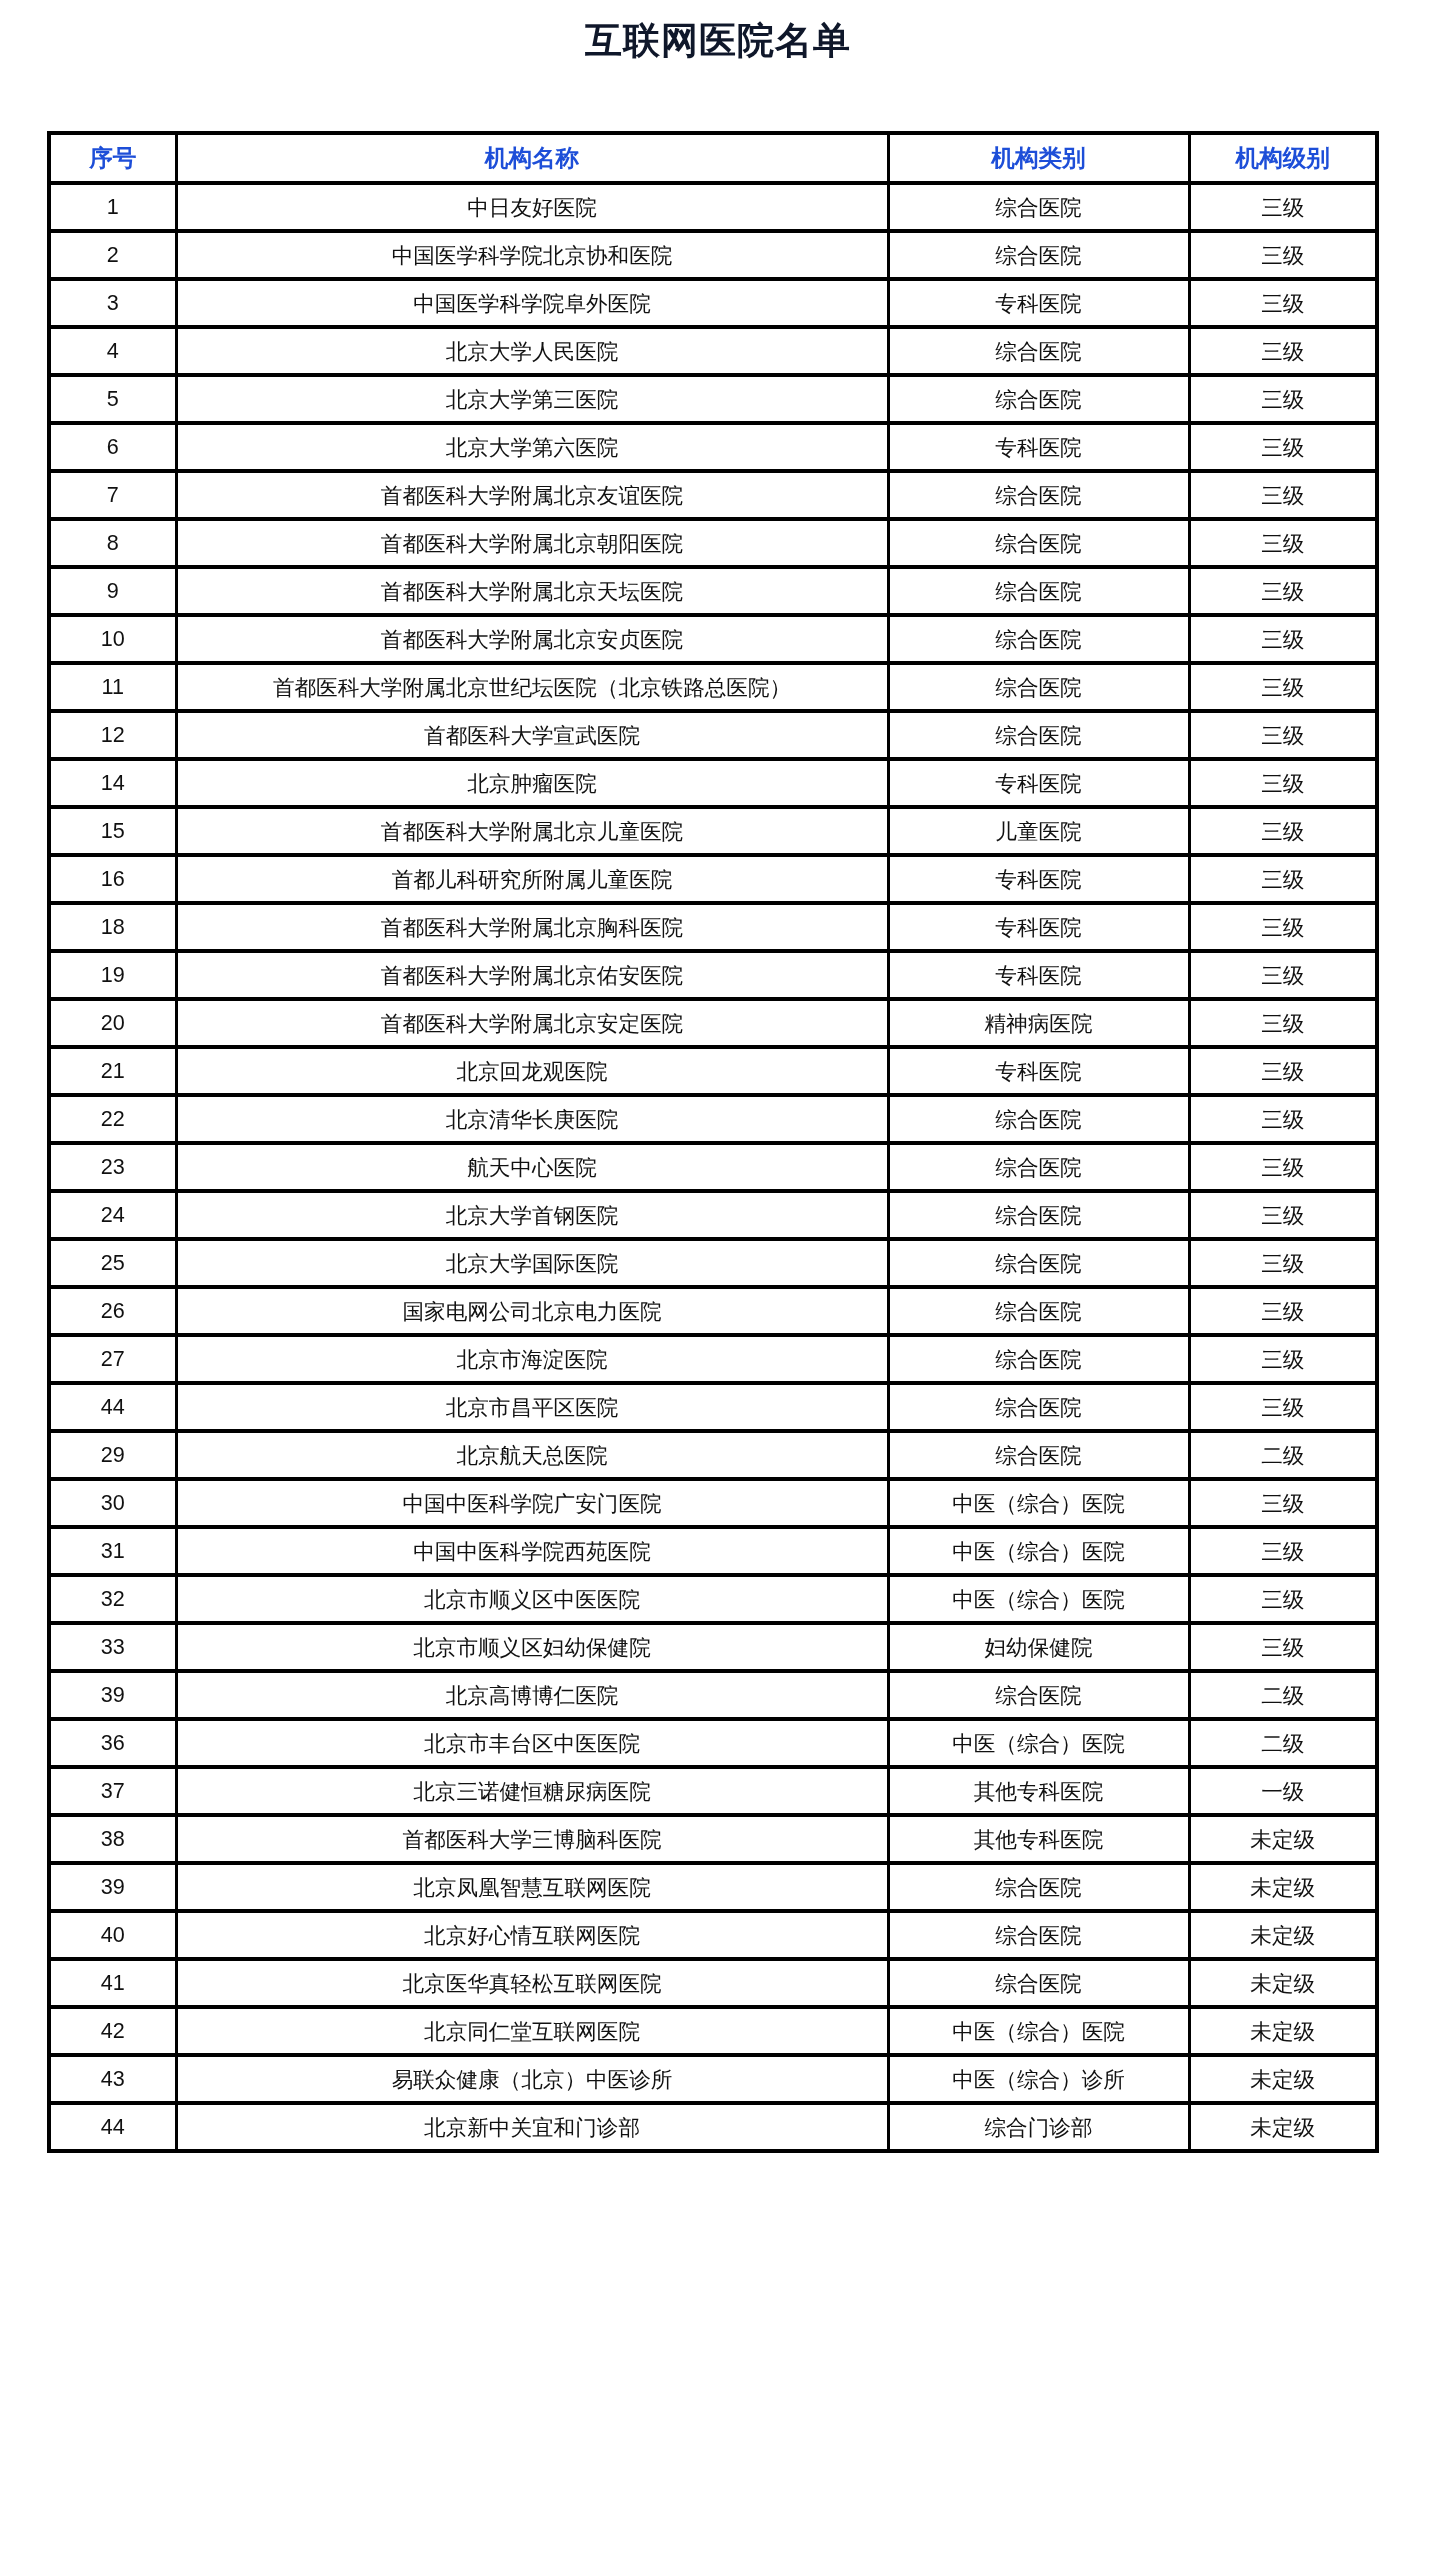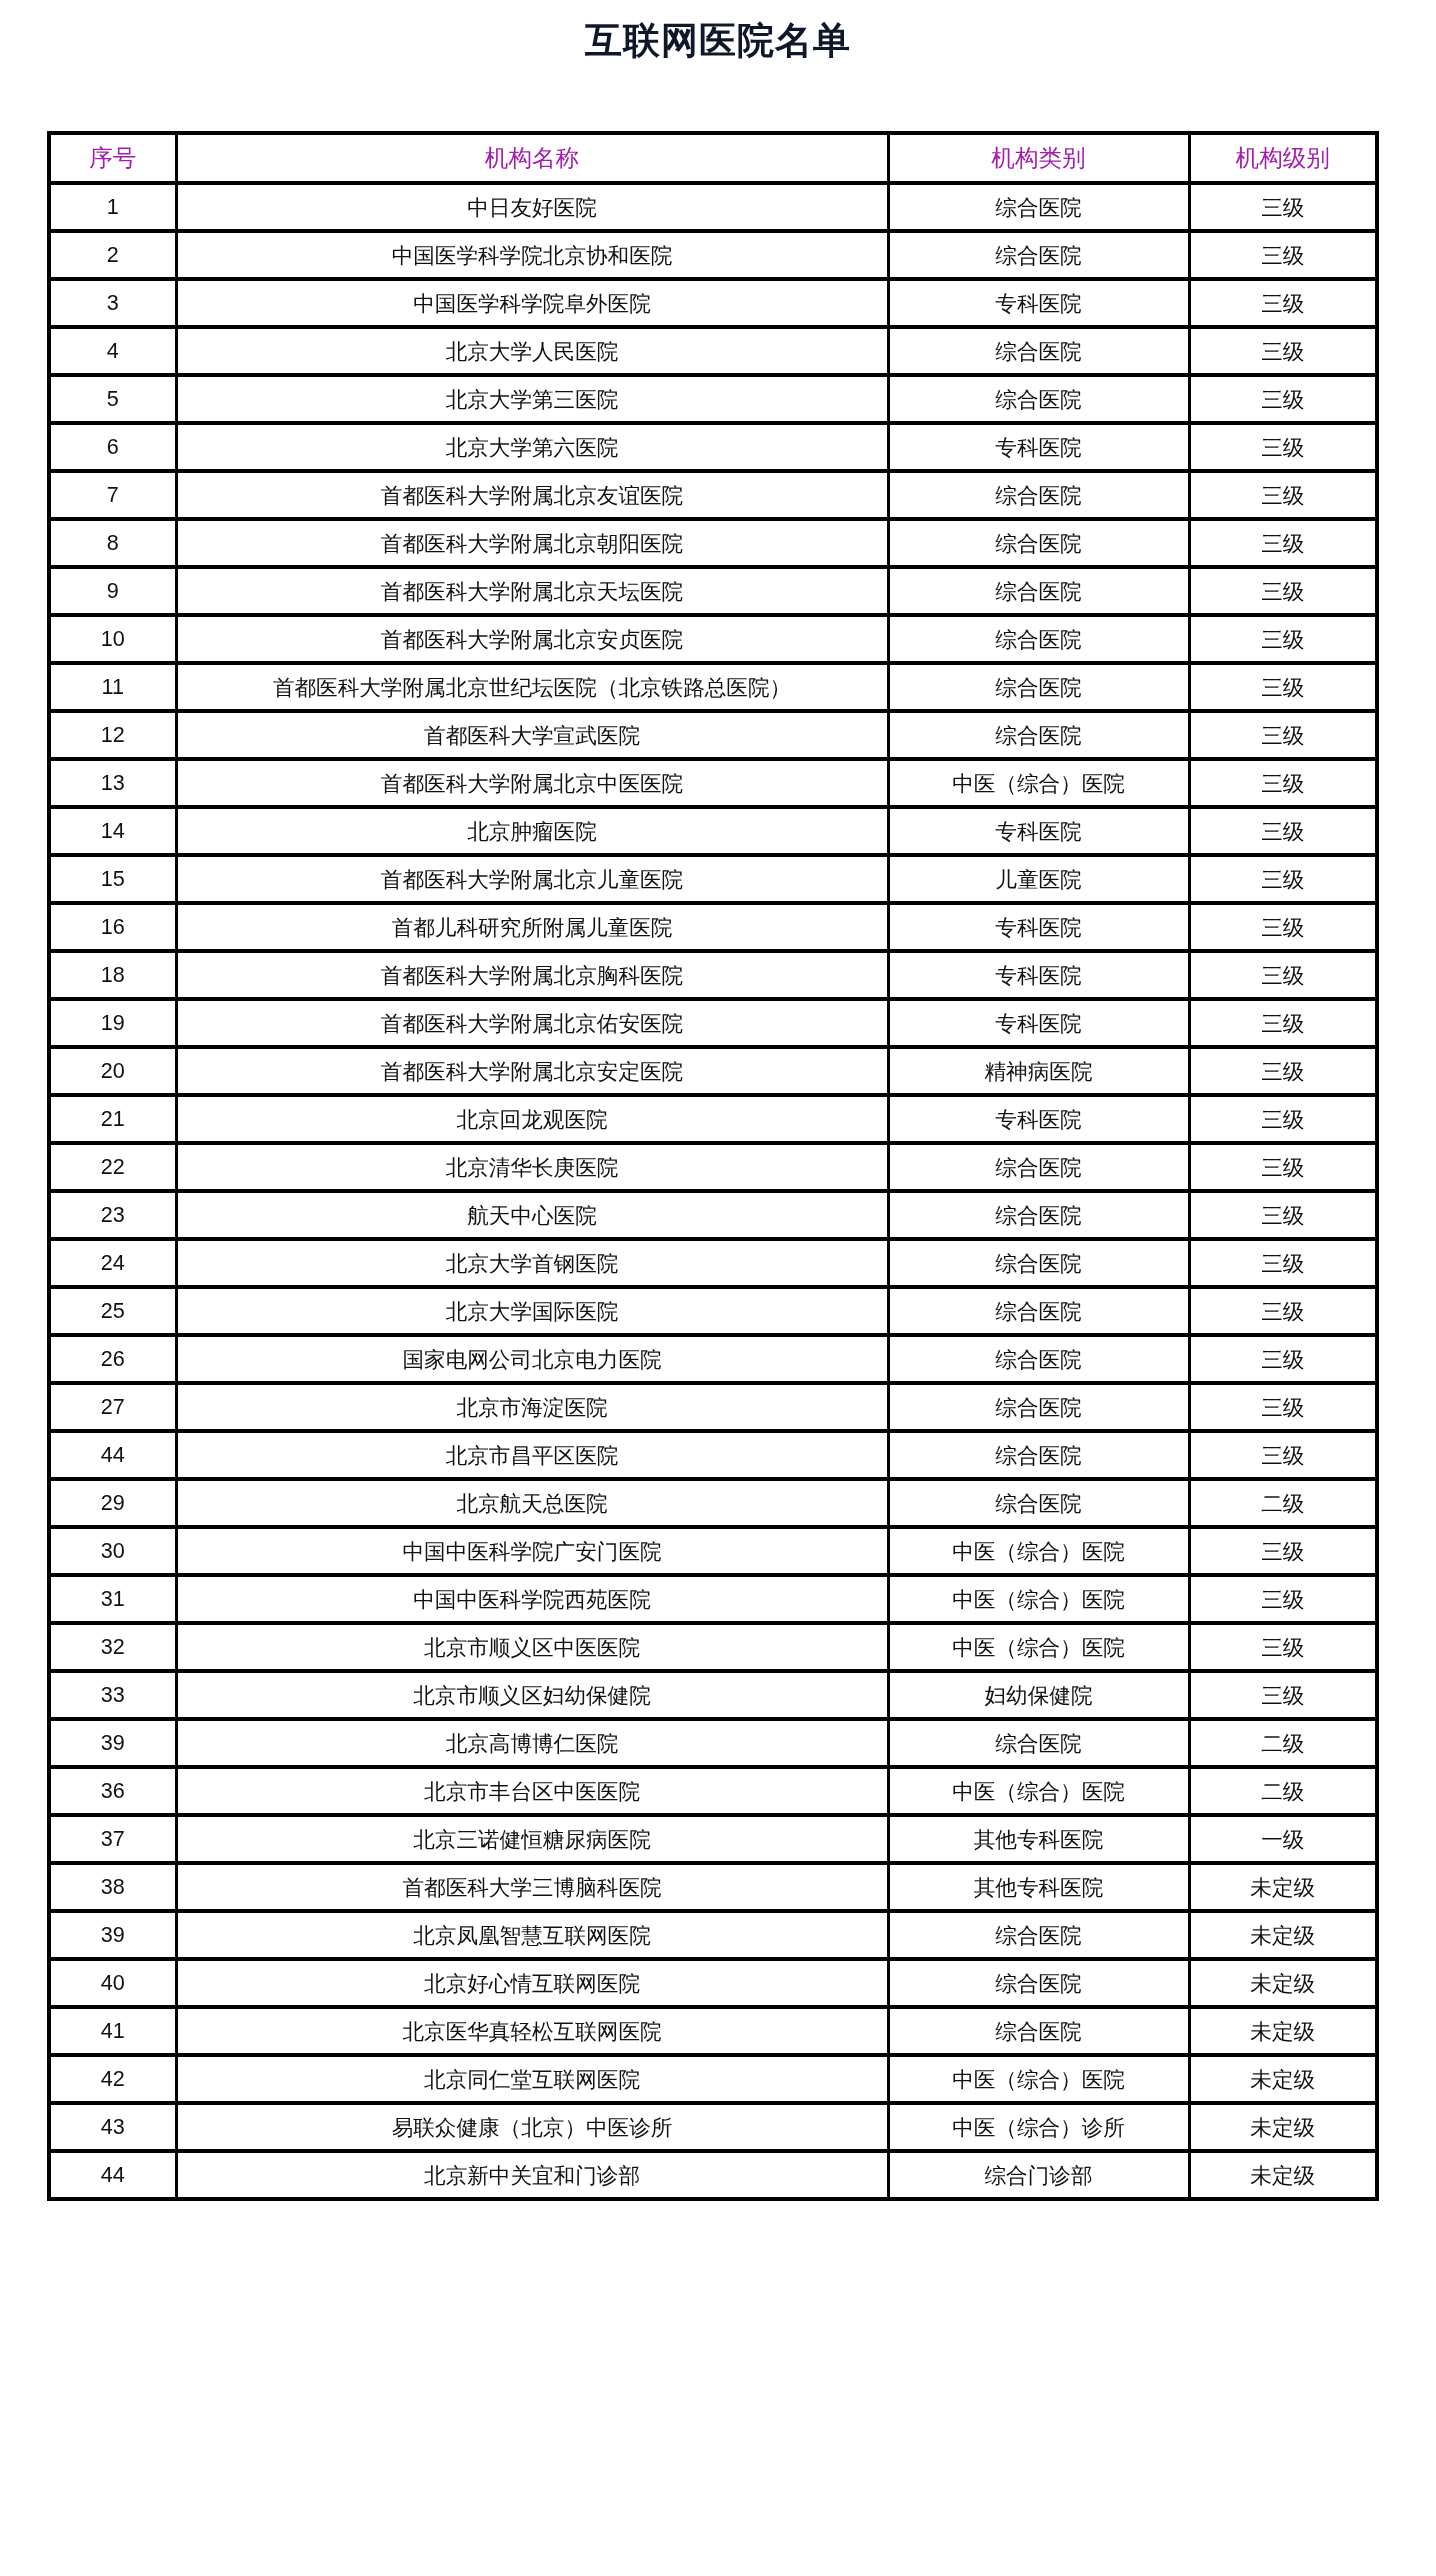--- a/index.html
+++ b/index.html
@@ -53,8 +53,8 @@
   th {
     height: 50px;
     font-size: 23.6px;
-    font-weight: normal;
-    color: #a21caf;
+    font-weight: bold;
+    color: #1d4ed8;
   }
   td {
     height: 48px;

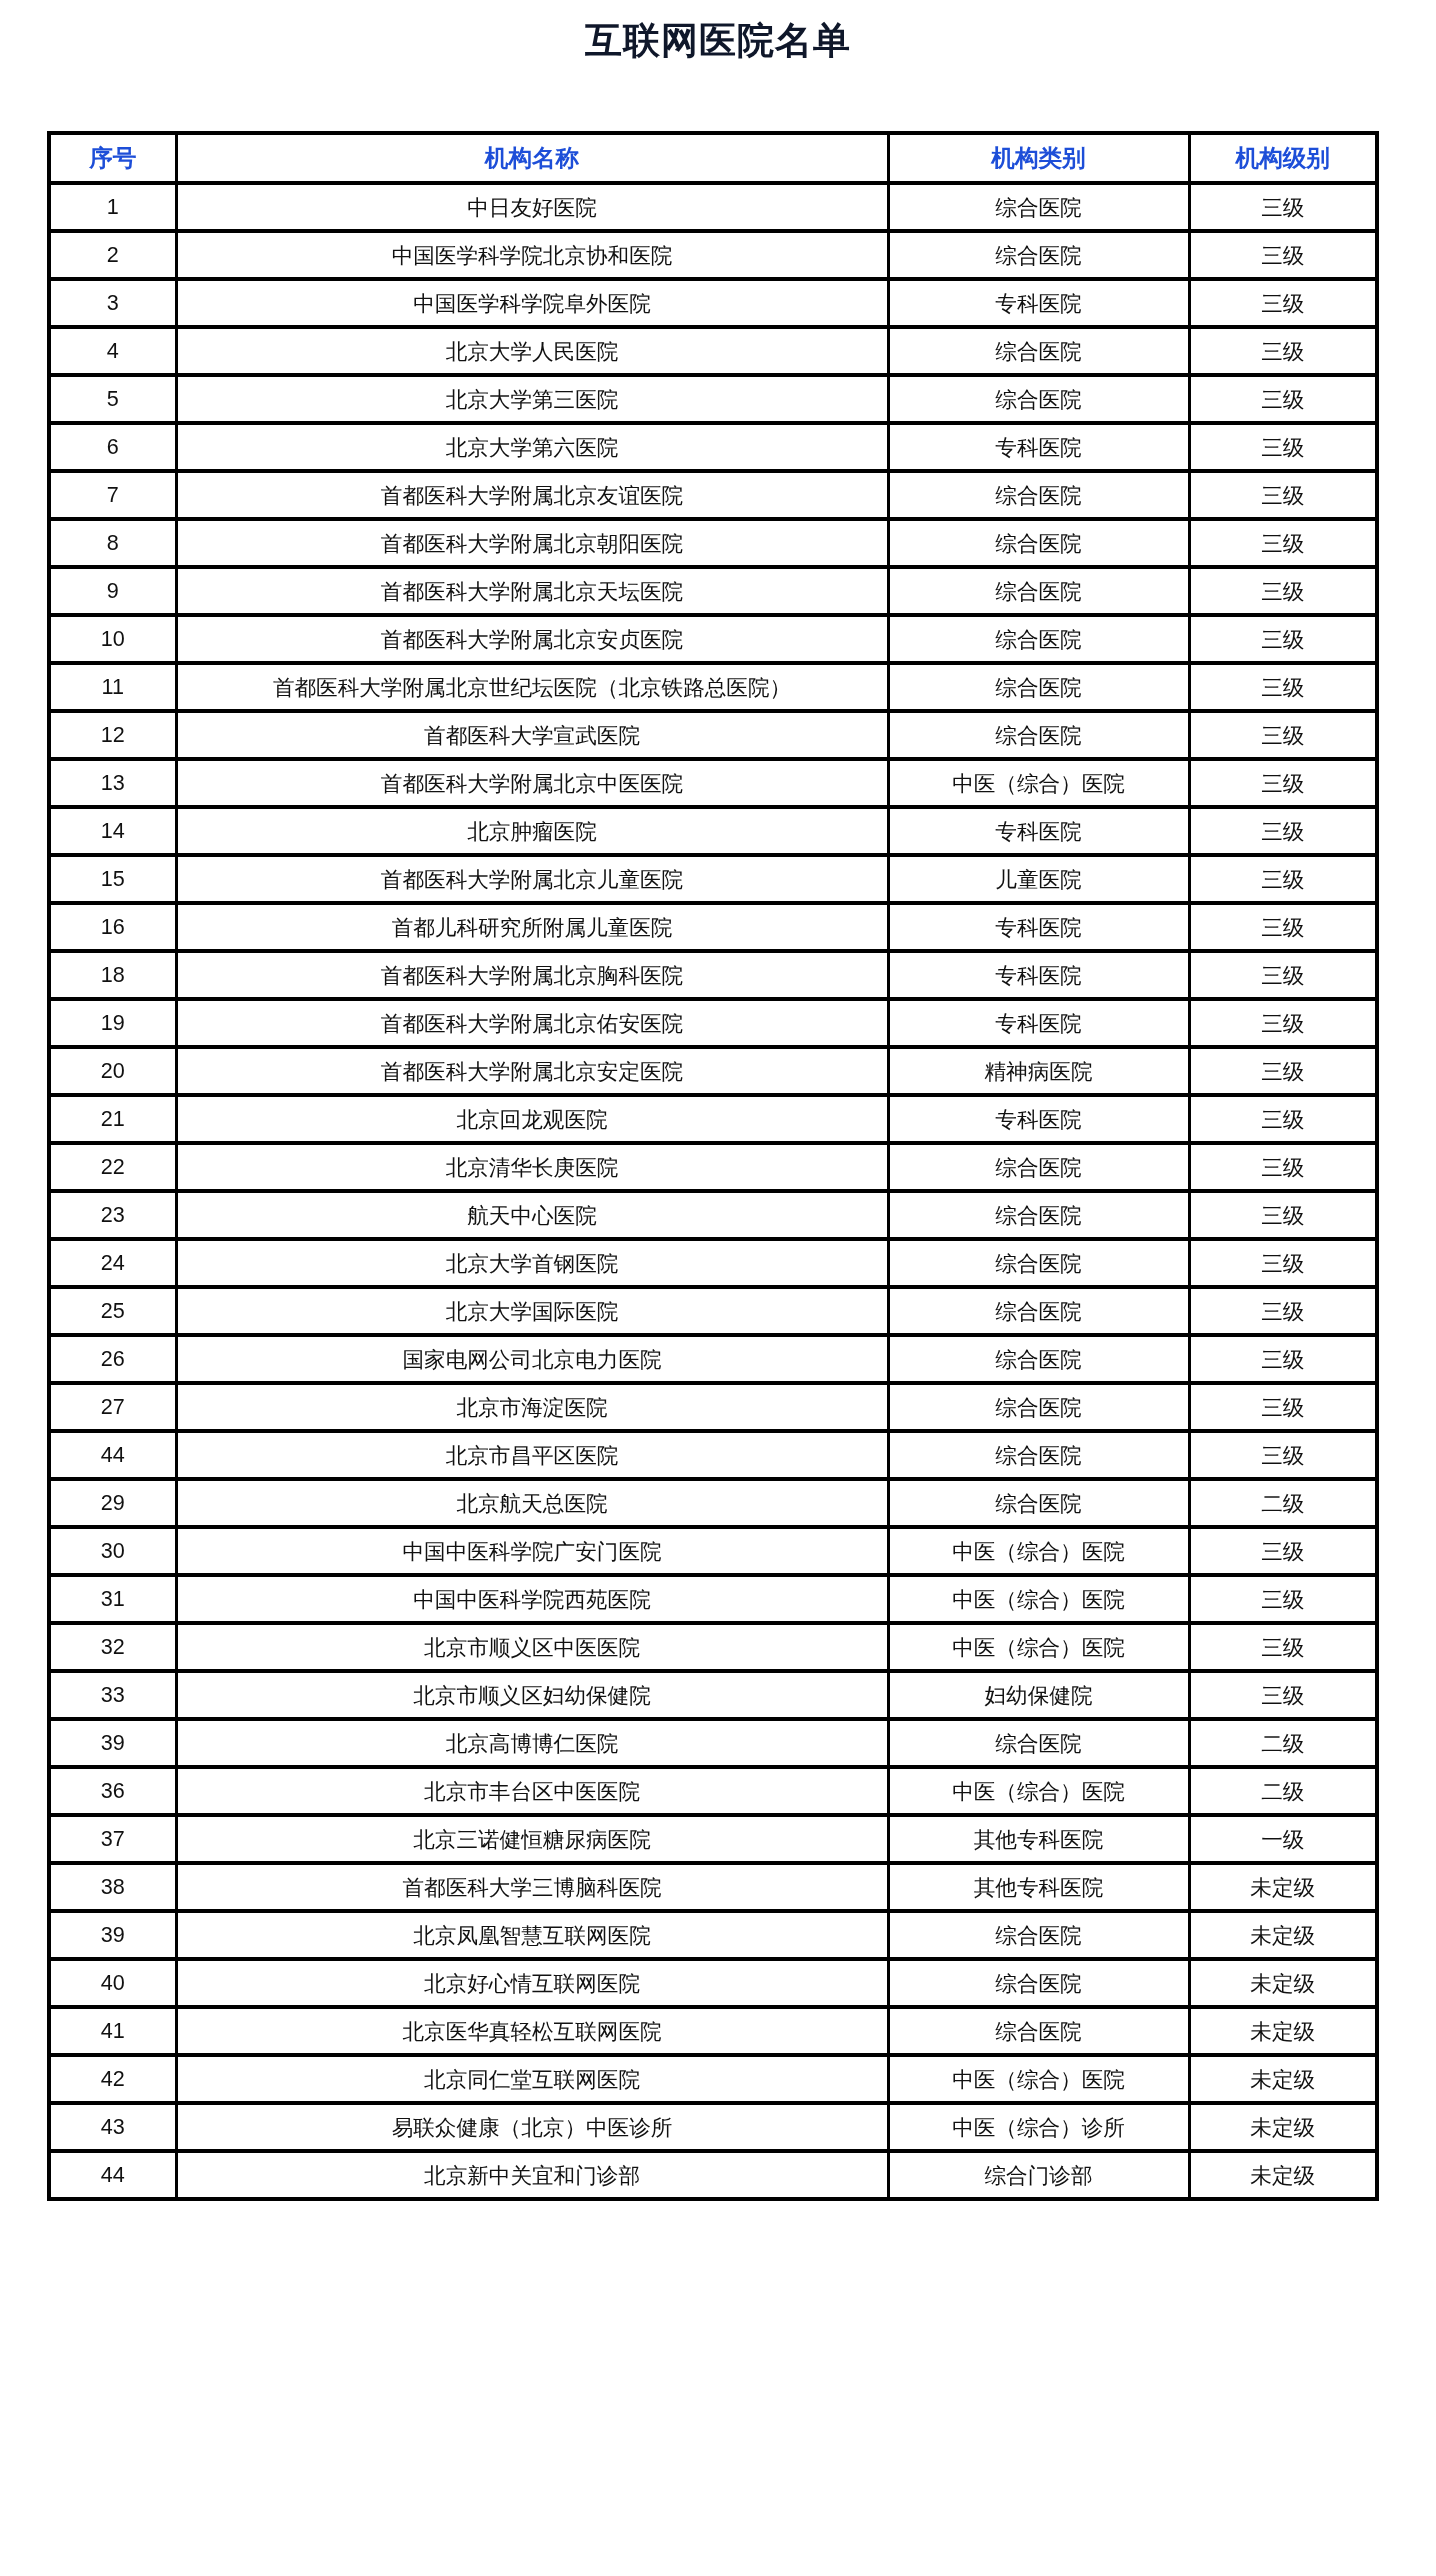--- a/index.html
+++ b/index.html
@@ -157,12 +157,6 @@
         <td>三级</td>
       </tr>
       <tr>
-        <td>13</td>
-        <td>首都医科大学附属北京中医医院</td>
-        <td>中医（综合）医院</td>
-        <td>三级</td>
-      </tr>
-      <tr>
         <td>14</td>
         <td>北京肿瘤医院</td>
         <td>专科医院</td>

